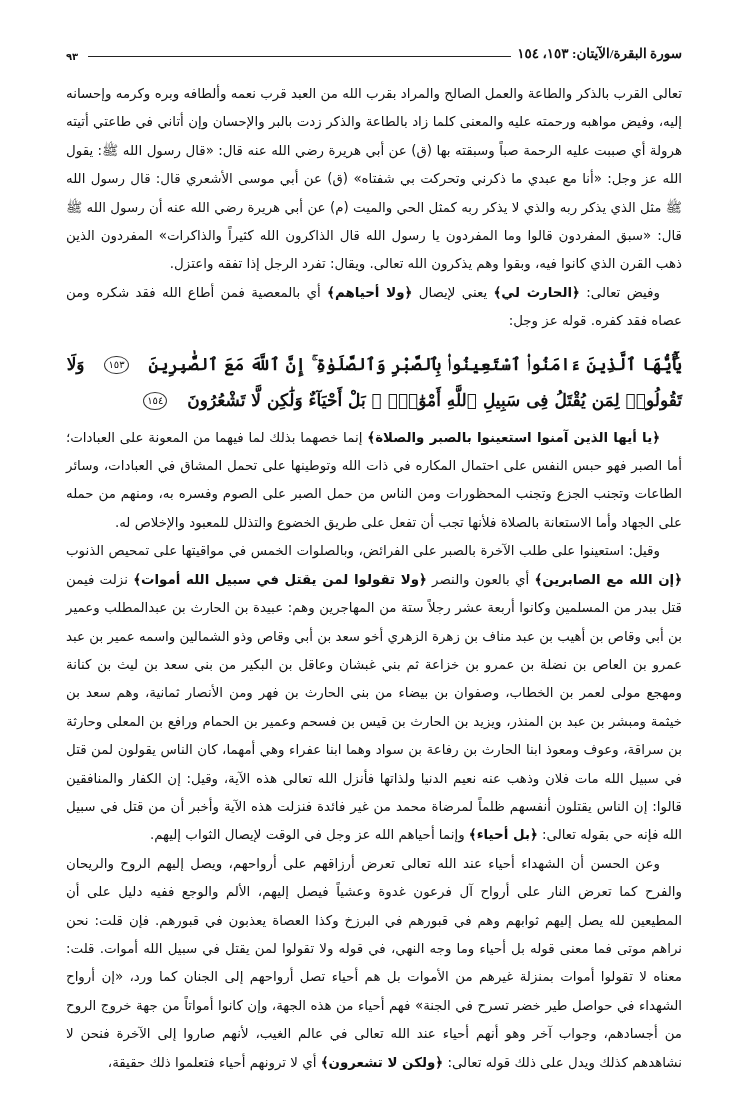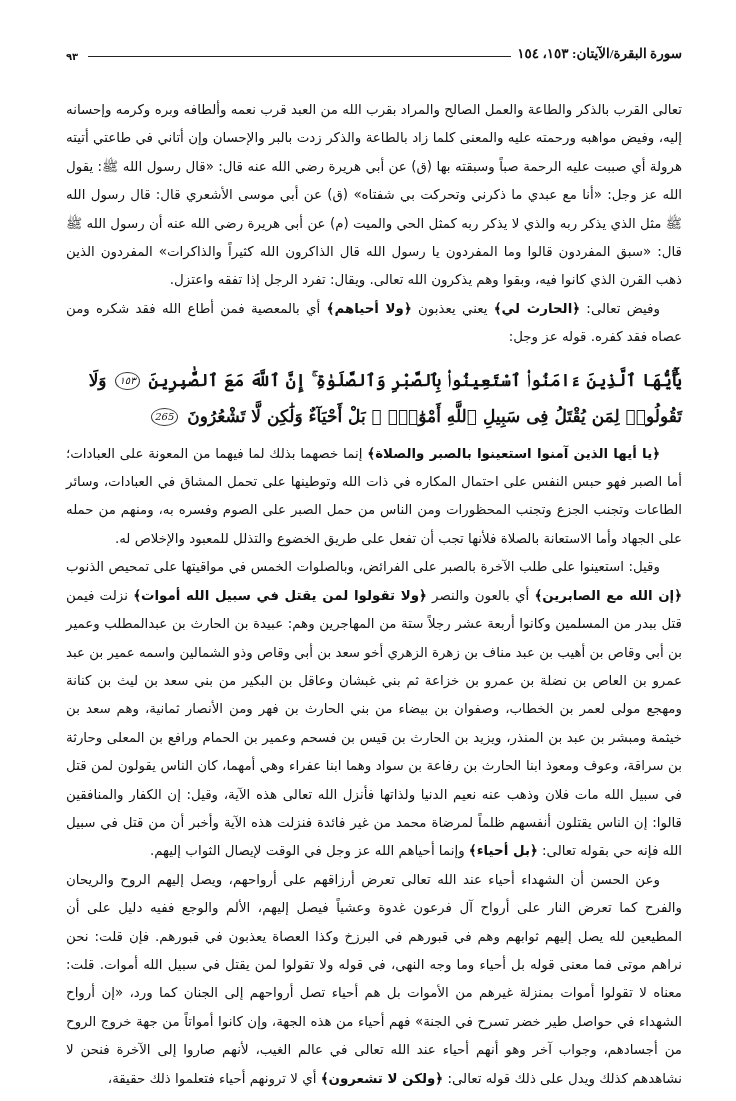--- a/index.html
+++ b/index.html
@@ -17,7 +17,7 @@
   .rh-rule { flex: 1; border-bottom: 1px solid #222; margin-bottom: 5px; }
   .rh-page { font-size: 10px; font-weight: bold; padding-right: 10px; white-space: nowrap; }
   .body {
-    position: absolute; top: 96px; left: 66px; width: 616px;
+    position: absolute; top: 80px; left: 66px; width: 616px;
     direction: rtl; text-align: justify; text-align-last: right;
     font-family: "DejaVu Sans", sans-serif; font-size: 13.4px; line-height: 28.4px;
   }

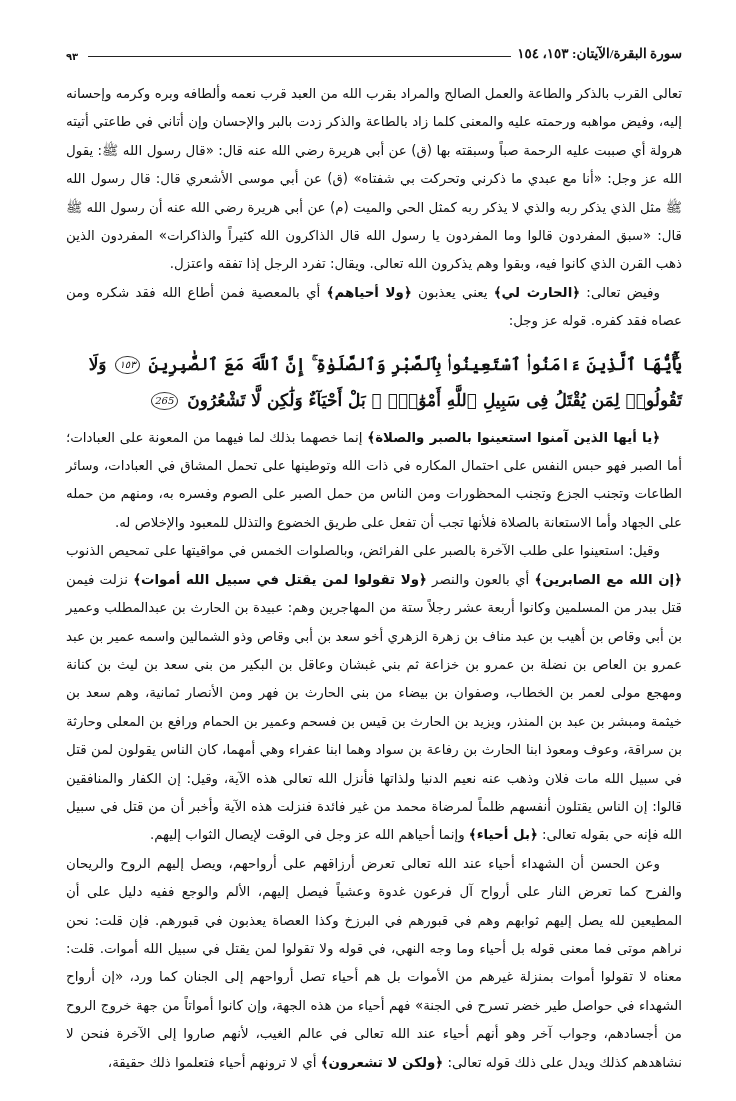--- a/index.html
+++ b/index.html
@@ -51,7 +51,7 @@
     <p>تعالى القرب بالذكر والطاعة والعمل الصالح والمراد بقرب الله من العبد قرب نعمه وألطافه وبره وكرمه وإحسانه إليه، وفيض مواهبه ورحمته عليه والمعنى كلما زاد بالطاعة والذكر زدت بالبر والإحسان وإن أتاني في طاعتي أتيته هرولة أي صببت عليه الرحمة صباً وسبقته بها (ق) عن أبي هريرة رضي الله عنه قال: «قال رسول الله ﷺ: يقول الله عز وجل: «أنا مع عبدي ما ذكرني وتحركت بي شفتاه» (ق) عن أبي موسى الأشعري قال: قال رسول الله ﷺ مثل الذي يذكر ربه والذي لا يذكر ربه كمثل الحي والميت (م) عن أبي هريرة رضي الله عنه أن رسول الله ﷺ قال: «سبق المفردون قالوا وما المفردون يا رسول الله قال الذاكرون الله كثيراً والذاكرات» المفردون الذين ذهب القرن الذي كانوا فيه، وبقوا وهم يذكرون الله تعالى. ويقال: تفرد الرجل إذا تفقه واعتزل.</p>
 
     <p class="indent">
-      <span>وفيض تعالى: </span><span class="qv">﴿الحارث لي﴾</span><span> يعني يعذبون </span><span class="qv">﴿ولا أحياهم﴾</span><span> أي بالمعصية فمن أطاع الله فقد شكره ومن عصاه فقد كفره. قوله عز وجل:</span>
+      <span>وفيض تعالى: </span><span class="qv">﴿الحارث لي﴾</span><span> يعني لإيصال </span><span class="qv">﴿ولا أحياهم﴾</span><span> أي بالمعصية فمن أطاع الله فقد شكره ومن عصاه فقد كفره. قوله عز وجل:</span>
     </p>
 
     <div class="verse-block">

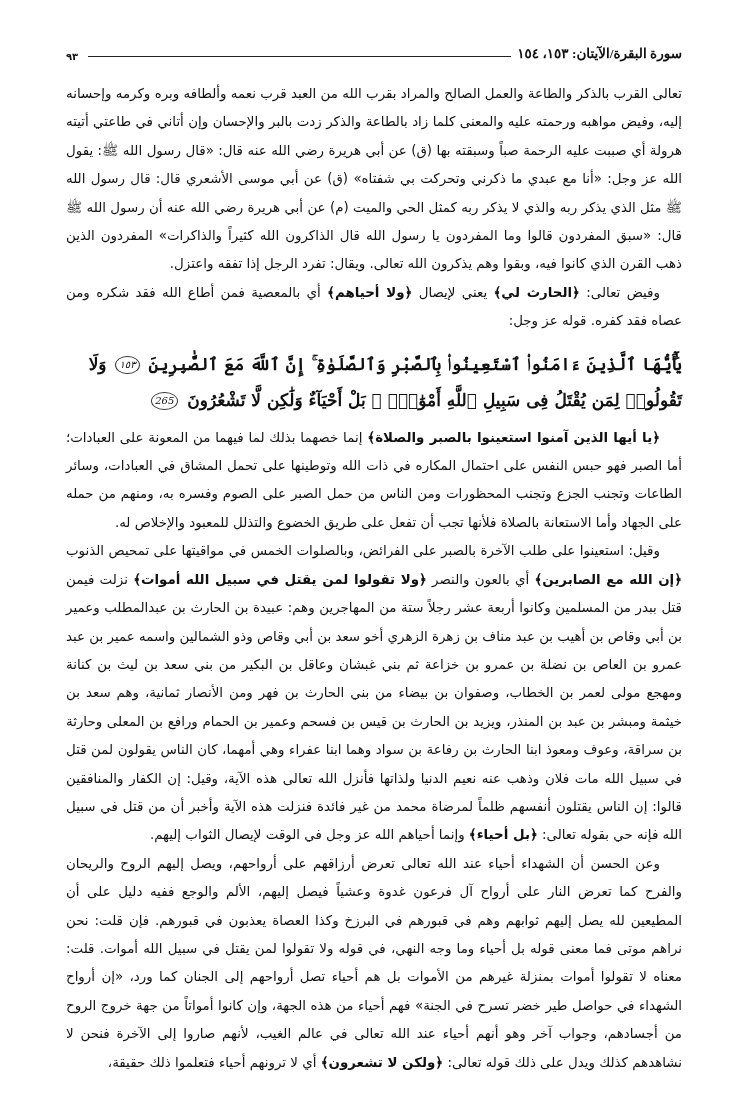--- a/index.html
+++ b/index.html
@@ -30,9 +30,8 @@
   }
   .ayah-mark {
     display: inline-block; font-size: 10px; font-weight: normal; line-height: 16px;
-    border: 1px solid #333; border-radius: 50%; padding: 0 3px; margin: 0 3px;
+    border: 1px solid #333; border-radius: 50%; padding: 0 3px; margin: 0 14px;
     vertical-align: middle;
-    font-style: italic;
   }
 </style>
 </head>

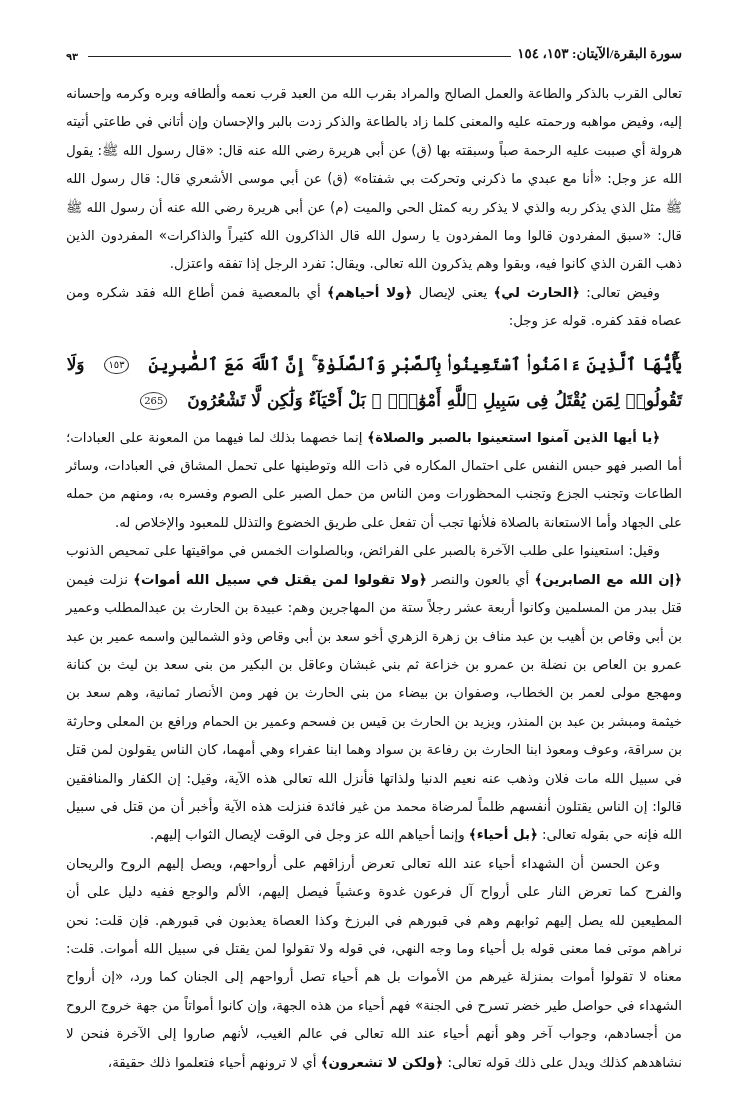--- a/index.html
+++ b/index.html
@@ -57,7 +57,7 @@
       <span>يَٰٓأَيُّهَا ٱلَّذِينَ ءَامَنُوا۟ ٱسْتَعِينُوا۟ بِٱلصَّبْرِ وَٱلصَّلَوٰةِ ۚ إِنَّ ٱللَّهَ مَعَ ٱلصَّٰبِرِينَ</span>
       <span class="ayah-mark">١٥٣</span>
       <span>وَلَا تَقُولُوا۟ لِمَن يُقْتَلُ فِى سَبِيلِ ٱللَّهِ أَمْوَٰتٌۢ ۚ بَلْ أَحْيَآءٌ وَلَٰكِن لَّا تَشْعُرُونَ</span>
-      <span class="ayah-mark">265</span>
+      <span class="ayah-mark">١٥٤</span>
     </div>
 
     <p class="indent">

